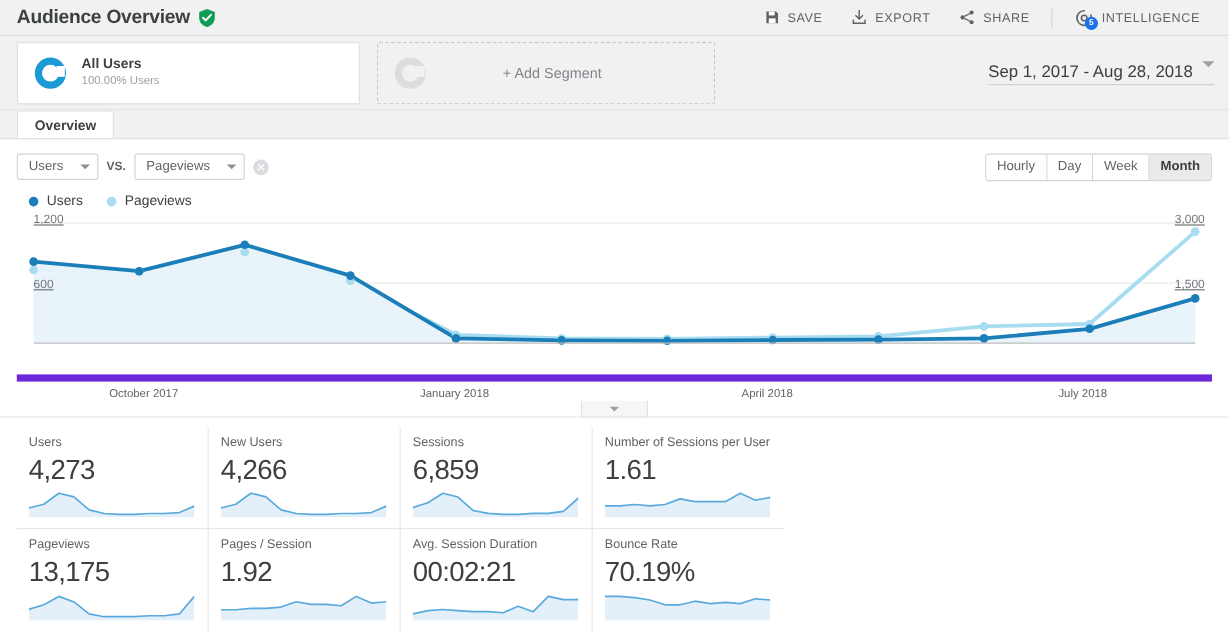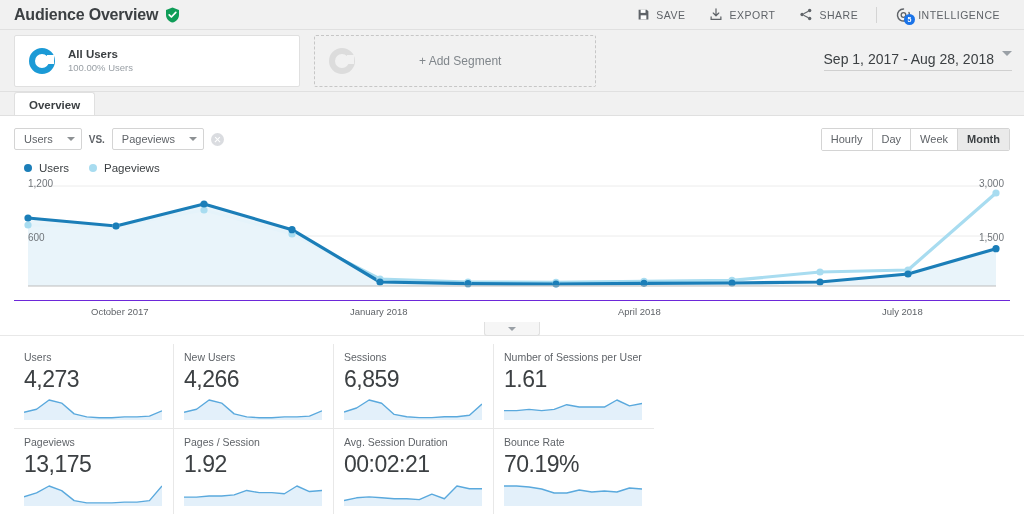--- a/index.html
+++ b/index.html
@@ -143,7 +143,7 @@
   .chartbox { position: relative; height: 120px; margin: 4px 0 0 0; }
   .chart-svg { display: block; }
   .axis-lbl {
-    position: absolute; font-size: 10px; color: #70757a;
+    position: absolute; font-size: 10px; color: #70757a; text-decoration: underline;
   }
   .xaxis {
     display: flex; border-top: 1px solid #6d28d9; margin-top: 0px;

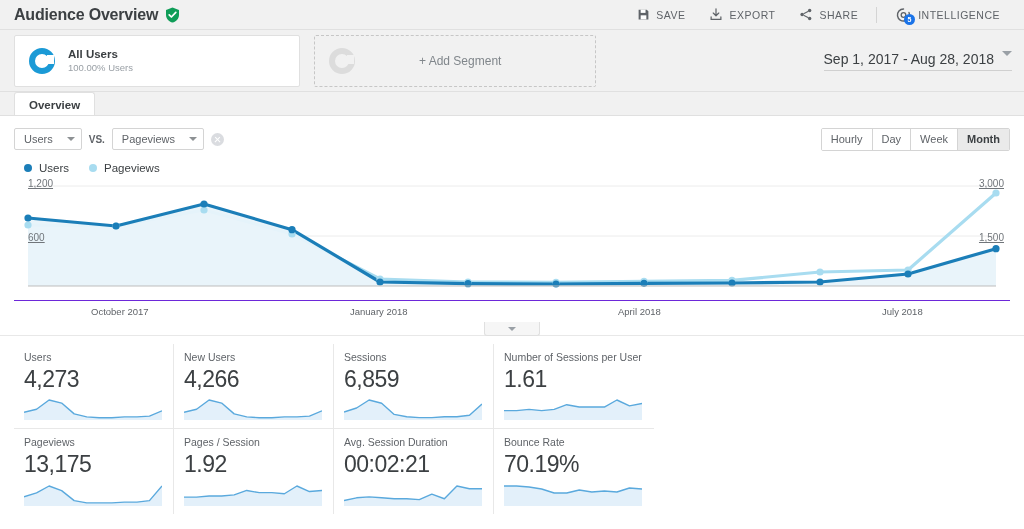--- a/index.html
+++ b/index.html
@@ -146,7 +146,7 @@
     position: absolute; font-size: 10px; color: #70757a; text-decoration: underline;
   }
   .xaxis {
-    display: flex; border-top: 1px solid #6d28d9; margin-top: 0px;
+    display: flex; border-top: 6px solid #6d28d9; margin-top: 12px;
     height: 22px; position: relative;
   }
   .xaxis span { position: absolute; top: 5px; font-size: 9.5px; color: #5f6368; }

